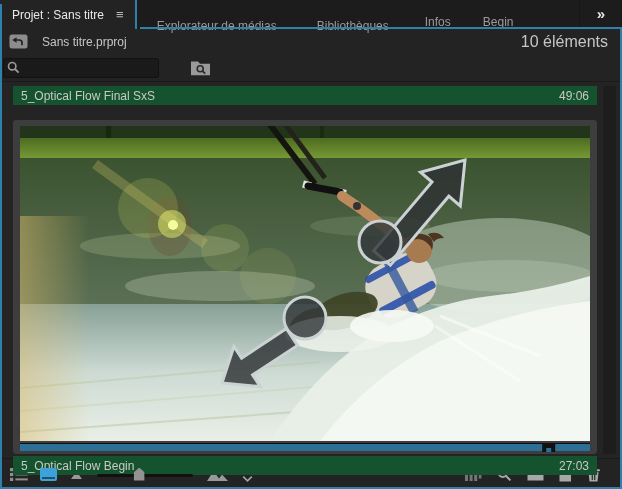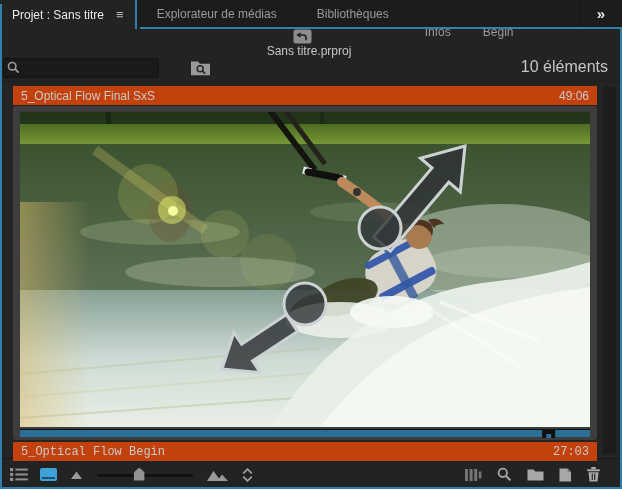--- a/index.html
+++ b/index.html
@@ -16,7 +16,7 @@
   
   .tabbar{position:relative;height:29px;background:#1c1c1c;display:flex;align-items:stretch;z-index:30;}
   .tabbar::after{content:"";position:absolute;left:140px;right:0;bottom:0;height:2px;background:#2e81ad;}
-  .tab{display:flex;align-items:center;font-size:12px;color:#9a9a9a;padding:0 20px;height:27px;
+  .tab{display:flex;align-items:center;font-size:12px;color:#9a9a9a;padding:12px 20px;height:27px;
        cursor:default;white-space:nowrap;}
   .tab.active{background:#232323;color:#e9e9e9;height:29px;padding:0 12px 0 12px;border-right:2px solid #2e81ad;z-index:2;}
   .tab.active .menu-glyph{margin-left:12px;color:#b8b8b8;font-size:13px;letter-spacing:-1px;}

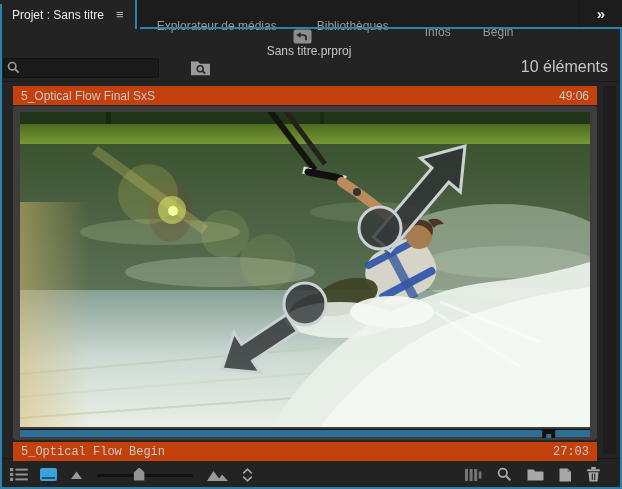--- a/index.html
+++ b/index.html
@@ -20,7 +20,7 @@
        cursor:default;white-space:nowrap;}
   .tab.active{background:#232323;color:#e9e9e9;height:29px;padding:0 12px 0 12px;border-right:2px solid #2e81ad;z-index:2;}
   .tab.active .menu-glyph{margin-left:12px;color:#b8b8b8;font-size:13px;letter-spacing:-1px;}
-  .tab.sm{padding:18px 16px;}
+  .tab.sm{padding:8px 16px;}
   .tab-overflow{margin-left:auto;display:flex;align-items:center;justify-content:center;width:42px;height:27px;
        color:#e6e6e6;font-size:15px;font-weight:bold;border-left:1px solid #161616;}
 

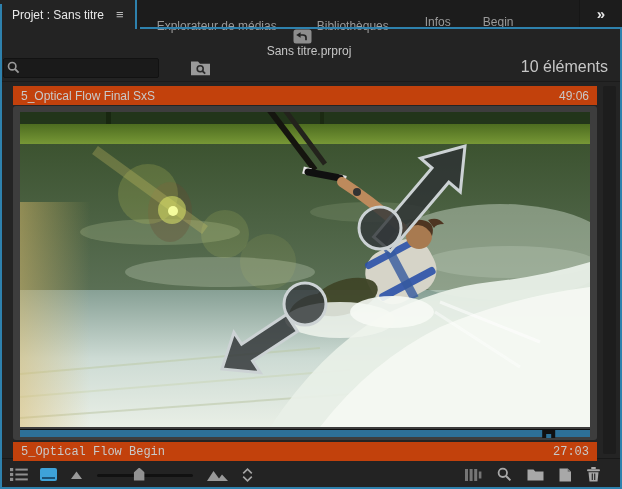--- a/index.html
+++ b/index.html
@@ -25,7 +25,7 @@
        color:#e6e6e6;font-size:15px;font-weight:bold;border-left:1px solid #161616;}
 
   
-  .pathbar{height:25px;display:flex;align-items:center;background:#232323;padding:0 12px 0 8px;flex-direction:column;}
+  .pathbar{height:25px;display:flex;align-items:center;background:#232323;padding:0 12px 0 8px;}
   .folderup-btn{width:20px;height:16px;display:flex;align-items:center;justify-content:center;margin-right:14px;}
   .path-label{font-size:12px;color:#c6c6c6;flex:0 0 auto;}
   .items-count{margin-left:auto;font-size:16px;color:#c6c6c6;padding-right:2px;}

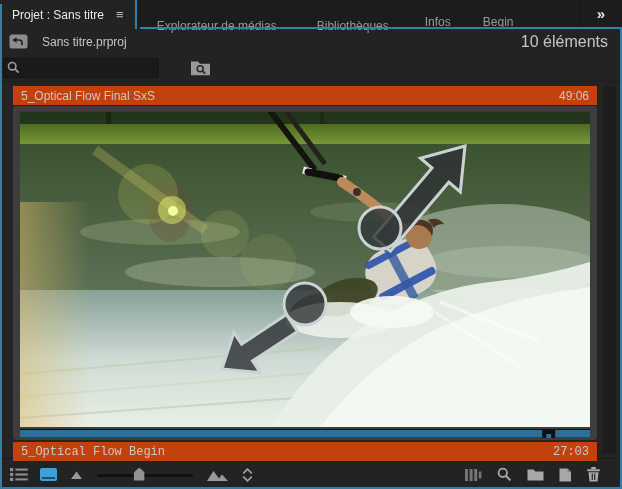--- a/index.html
+++ b/index.html
@@ -42,7 +42,7 @@
 
   
   .content{position:relative;height:376px;background:#242424;padding:4px 0 0 13px;box-sizing:border-box;}
-  .caption{width:584px;height:19px;background:#c2410c;display:flex;align-items:center;
+  .caption{width:584px;height:19px;background:#14532d;display:flex;align-items:center;
            justify-content:space-between;padding:0 8px;box-sizing:border-box;font-size:12px;color:#c9c9c9;}
   .caption .nm{overflow:hidden;white-space:nowrap;}
   .caption .dur{flex:0 0 auto;margin-left:8px;}

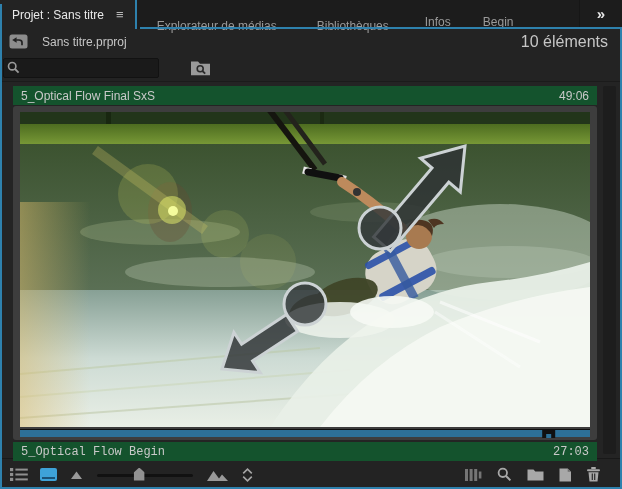--- a/index.html
+++ b/index.html
@@ -46,7 +46,7 @@
            justify-content:space-between;padding:0 8px;box-sizing:border-box;font-size:12px;color:#c9c9c9;}
   .caption .nm{overflow:hidden;white-space:nowrap;}
   .caption .dur{flex:0 0 auto;margin-left:8px;}
-  .tile{margin-top:1px;width:580px;font-family:Liberation Mono, monospace;}
+  .tile{margin-top:15px;width:580px;}
   .frame{background:#3d3d3d;border-radius:3px;padding:6px 7px 3px 7px;box-sizing:border-box;width:584px;}
   .thumb{display:block;width:570px;height:315px;background:#111;}
   .scrub{position:relative;height:7px;background:#2d7097;margin-top:2px;border-top:1px solid #101010;}

